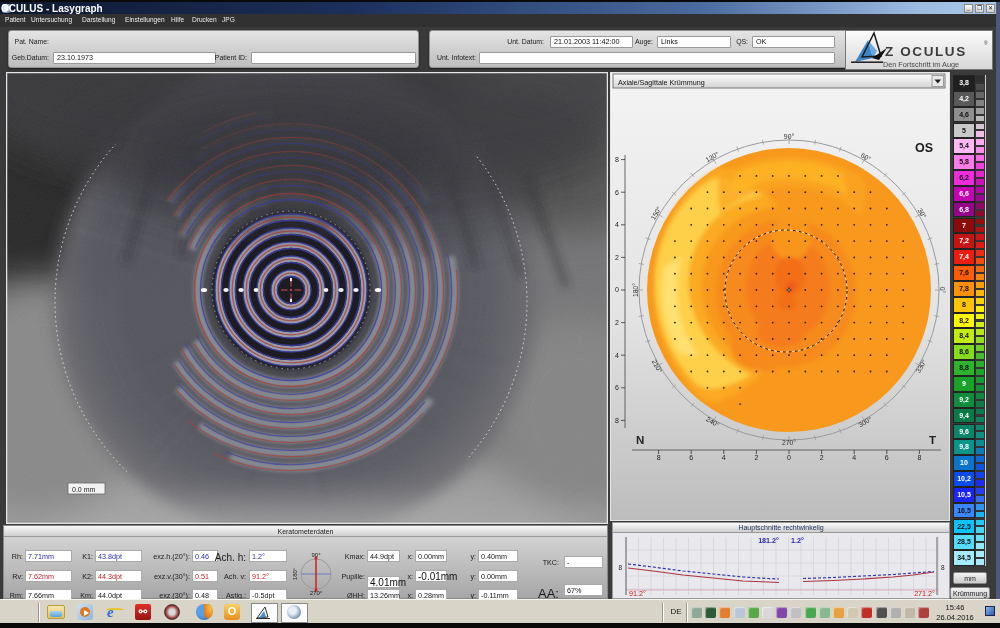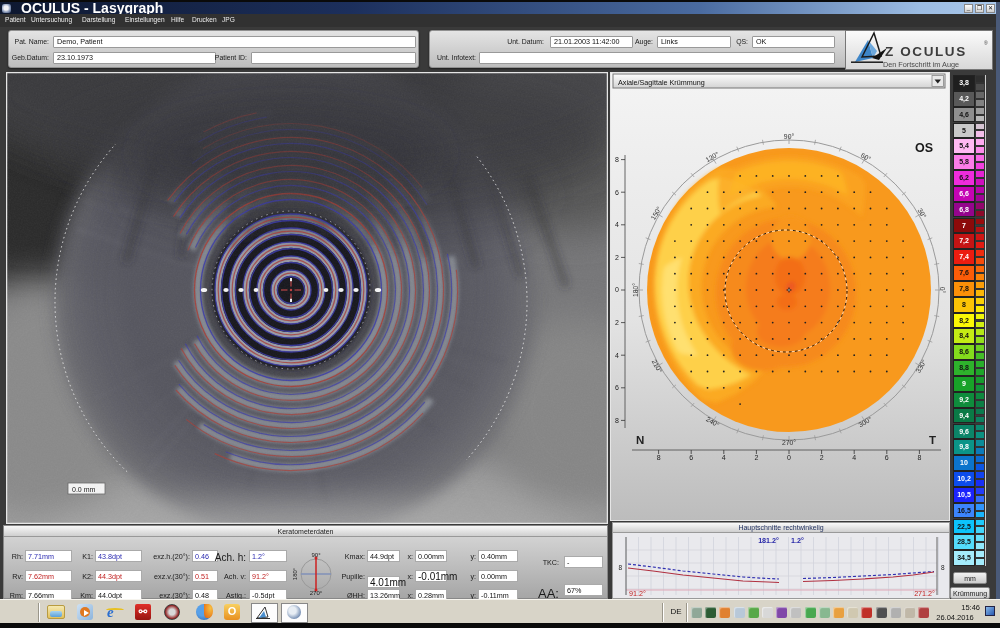--- a/index.html
+++ b/index.html
@@ -10,7 +10,7 @@
 <div style="position:absolute;left:0;top:0;width:1000px;height:2px;background:#0a0a0a"></div>
 <div style="position:absolute;left:0;top:2px;width:1000px;height:13px;background:linear-gradient(90deg,#0e1830 0%,#1c2f5c 35%,#4a6ba0 70%,#9cbce2 92%,#aac8ea 100%);color:#fff;font-size:9px;font-weight:bold;line-height:13px">
     <span style="position:absolute;left:2px;top:2px;width:9px;height:9px;background:radial-gradient(circle at 45% 45%,#f0f0f4 30%,#8898b8 60%,#283858);border-radius:2px"></span>
-    <span style="position:absolute;left:21px;top:0px;font-size:14px">OCULUS - Lasygraph</span>
+    <span style="position:absolute;left:1px;top:0px;font-size:10px">OCULUS - Lasygraph</span>
   </div>
 <div style="position:absolute;left:964px;top:4px;width:9px;height:9px;background:linear-gradient(#fdfdfd,#cfcfcf);border:1px solid #888;box-sizing:border-box;font-size:6px;line-height:7px;text-align:center;color:#111">_</div>
 <div style="position:absolute;left:975px;top:4px;width:9px;height:9px;background:linear-gradient(#fdfdfd,#cfcfcf);border:1px solid #888;box-sizing:border-box;font-size:6px;line-height:7px;text-align:center;color:#111">❐</div>

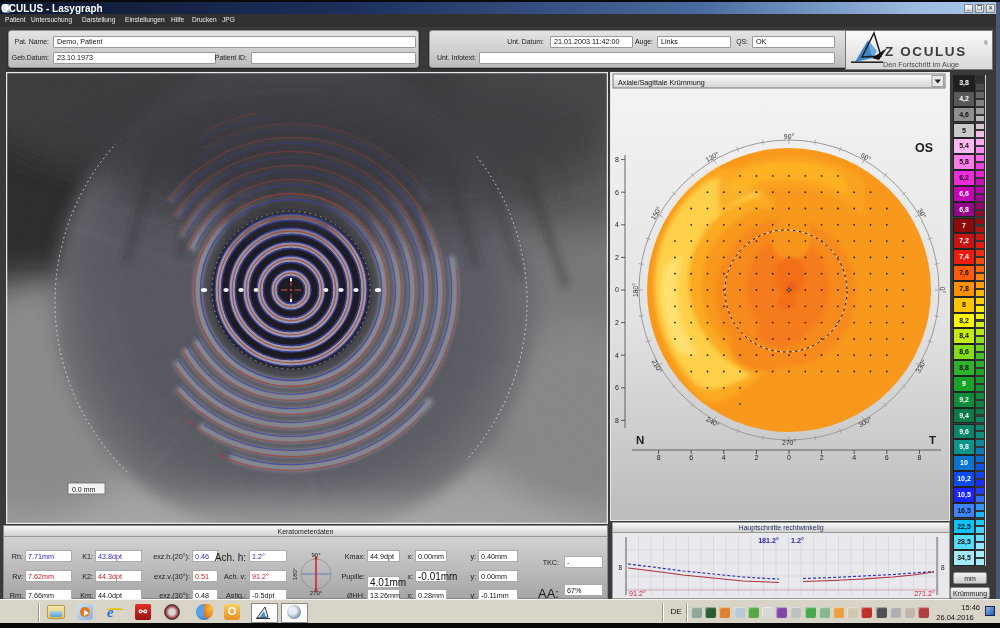--- a/index.html
+++ b/index.html
@@ -26,7 +26,6 @@
   </div>
 <div class="gbox" style="left:8px;top:30px;width:411px;height:38px">
     <div class="lab" style="right:369px;top:7px">Pat. Name:</div>
-    <div class="inp" style="left:44px;top:5px;width:363px">Demo, Patient</div>
     <div class="lab" style="right:369px;top:23px">Geb.Datum:</div>
     <div class="inp" style="left:44px;top:21px;width:163px">23.10.1973</div>
     <div class="lab" style="right:171px;top:23px">Patient ID:</div>

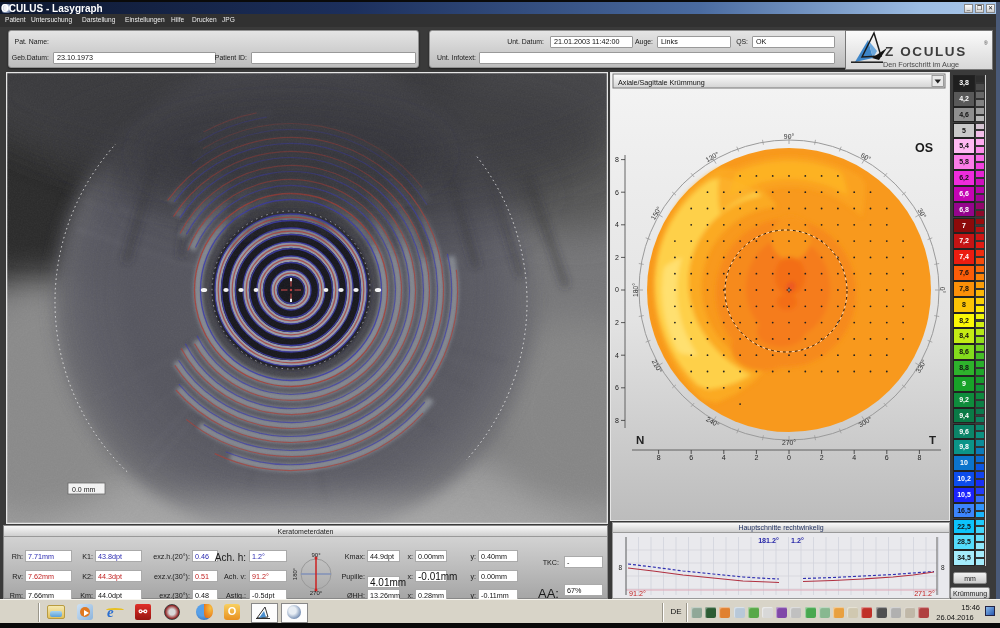--- a/index.html
+++ b/index.html
@@ -795,7 +795,7 @@
     <div style="position:absolute;left:889.8000000000006px;top:7px;width:11px;height:11px;background:#b0b0b0;border-radius:2px;box-shadow:inset 1px 1px 1px rgba(255,255,255,0.5)"></div>
     <div style="position:absolute;left:904.0000000000007px;top:7px;width:11px;height:11px;background:#c0b8a8;border-radius:2px;box-shadow:inset 1px 1px 1px rgba(255,255,255,0.5)"></div>
     <div style="position:absolute;left:918.2000000000007px;top:7px;width:11px;height:11px;background:#b04040;border-radius:2px;box-shadow:inset 1px 1px 1px rgba(255,255,255,0.5)"></div>
-    <div style="position:absolute;left:930px;top:3px;width:50px;height:9px;font-size:7.5px;color:#111;text-align:right">15:46</div>
+    <div style="position:absolute;left:930px;top:3px;width:50px;height:9px;font-size:7.5px;color:#111;text-align:center">15:46</div>
     <div style="position:absolute;left:925px;top:13px;width:60px;height:9px;font-size:7.5px;color:#111;text-align:center">26.04.2016</div>
     <div style="position:absolute;left:985px;top:6px;width:10px;height:10px;background:linear-gradient(135deg,#88b8e8,#2858b0);border:1px solid #224"></div>
   </div>

